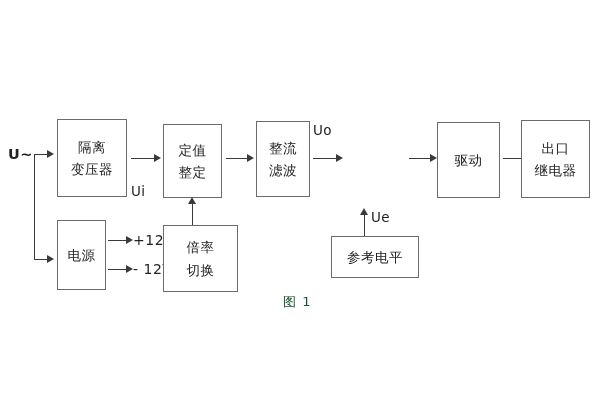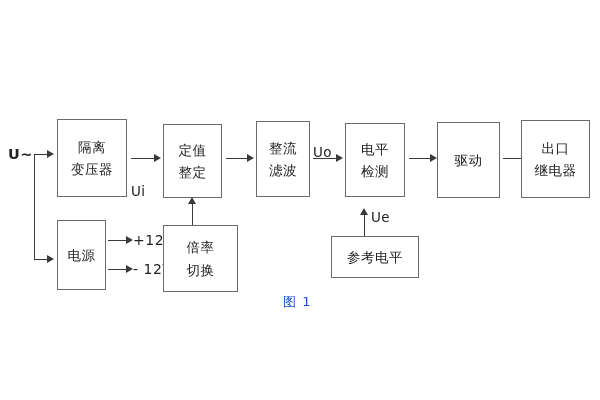--- a/index.html
+++ b/index.html
@@ -127,7 +127,7 @@
     <span class="ln">滤波</span>
   </div>
 
-  <div class="lbl lbl-sig" style="left:313px; top:144px;">Uo</div>
+  <div class="lbl lbl-sig" style="left:313px; top:122px;">Uo</div>
   <div class="hline" style="left:313px; top:158px; width:24px;"></div>
   <div class="arrow-r" style="left:336px; top:153.5px;"></div>
 

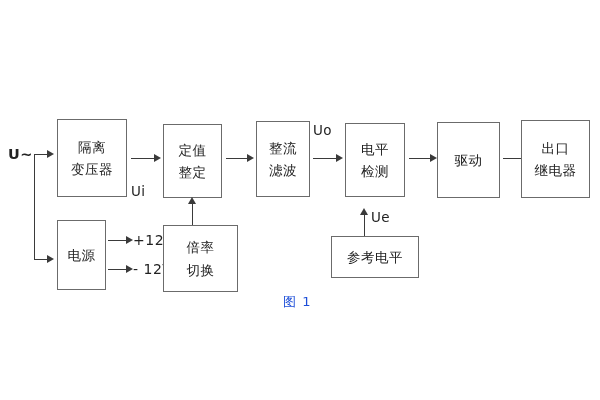--- a/index.html
+++ b/index.html
@@ -131,10 +131,6 @@
   <div class="hline" style="left:313px; top:158px; width:24px;"></div>
   <div class="arrow-r" style="left:336px; top:153.5px;"></div>
 
-  <div class="block" style="left:345px; top:123px; width:60px; height:74px;">
-    <span class="ln">电平</span>
-    <span class="ln">检测</span>
-  </div>
 
   <div class="hline" style="left:409px; top:158px; width:22px;"></div>
   <div class="arrow-r" style="left:430px; top:153.5px;"></div>

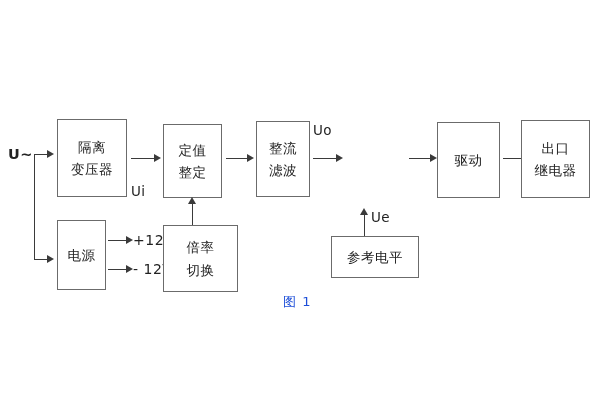--- a/index.html
+++ b/index.html
@@ -84,7 +84,7 @@
   .caption {
     position: absolute;
     font-size: 13px;
-    color: #1d4ed8;
+    color: #14532d;
     letter-spacing: 1px;
   }
 </style>

